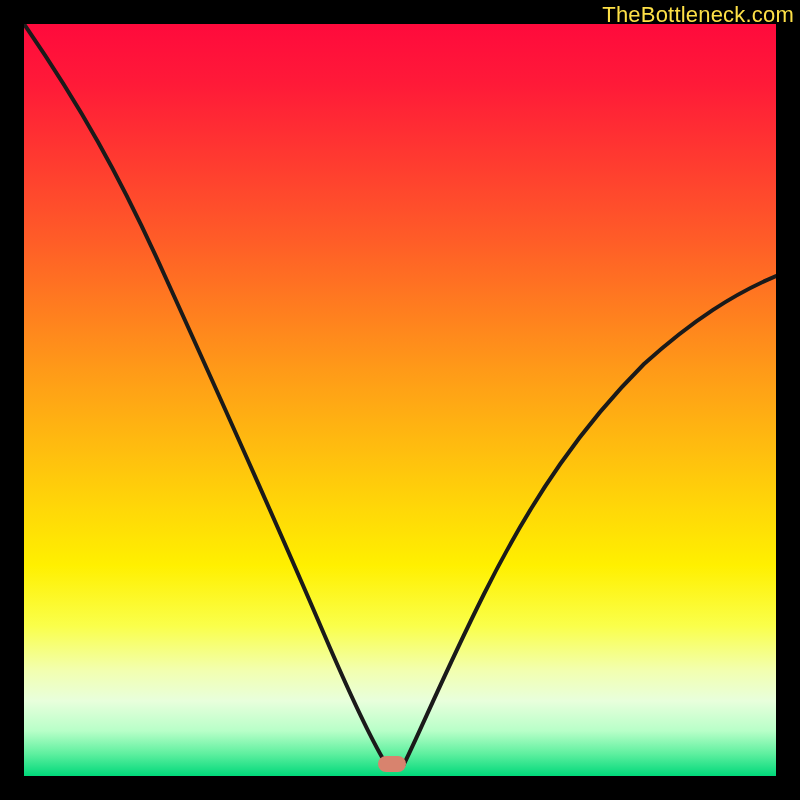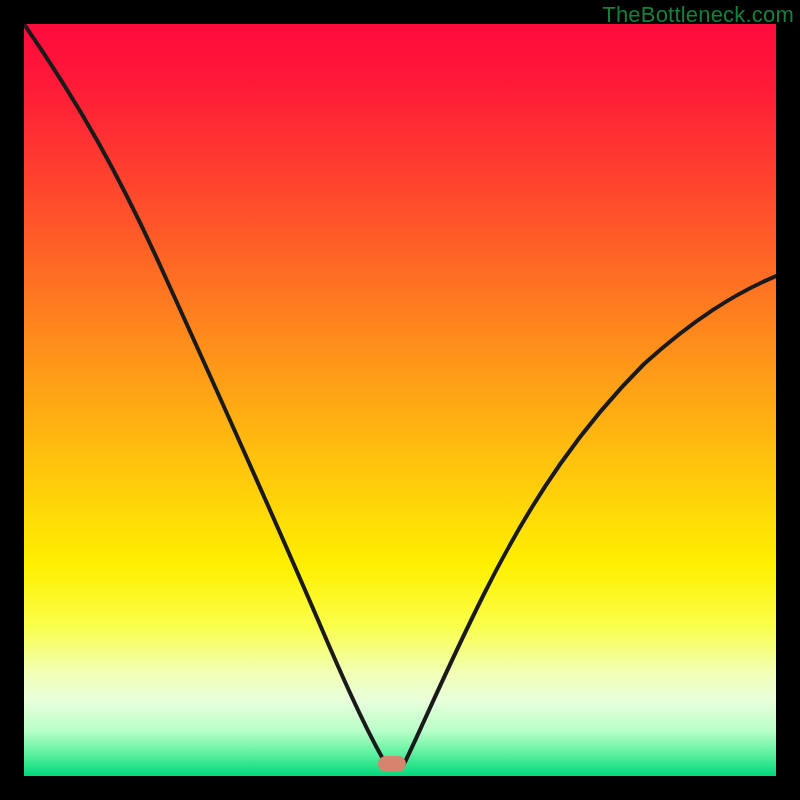--- a/index.html
+++ b/index.html
@@ -53,7 +53,7 @@
     position: absolute;
     top: 2px;
     right: 6px;
-    color: #15803d;
+    color: #fde047;
     font-size: 22px;
     font-weight: 500;
     letter-spacing: 0.2px;

